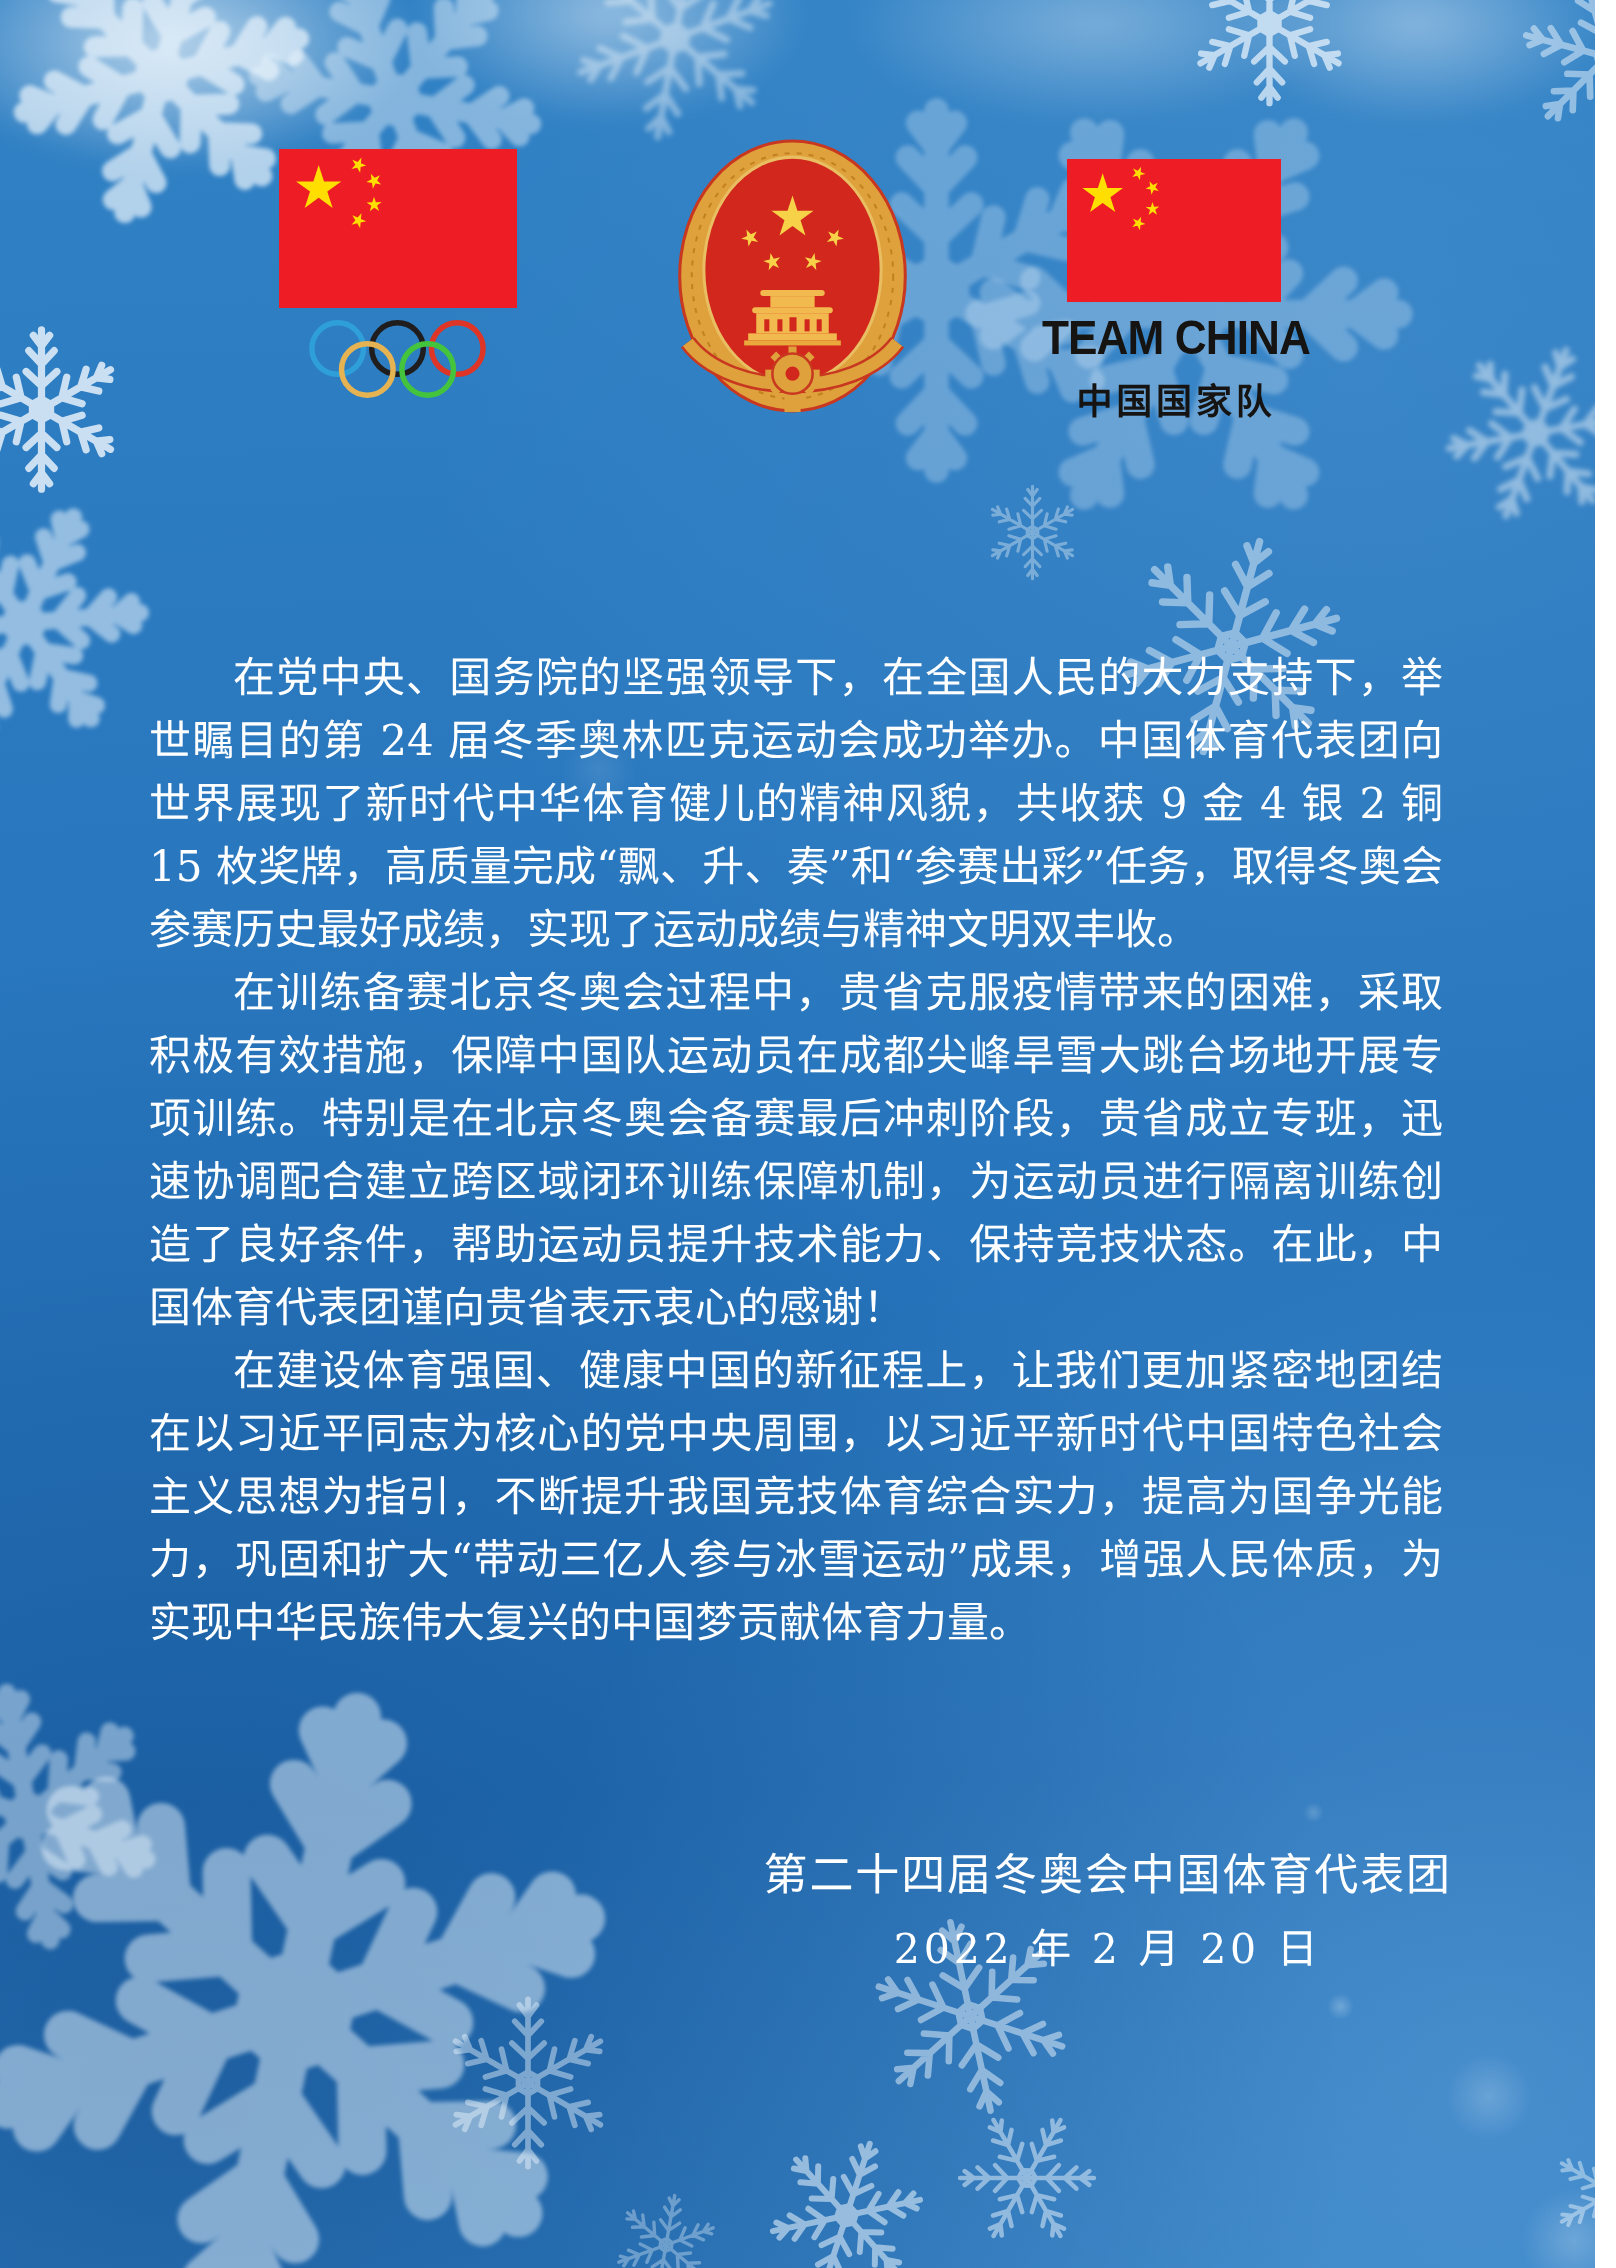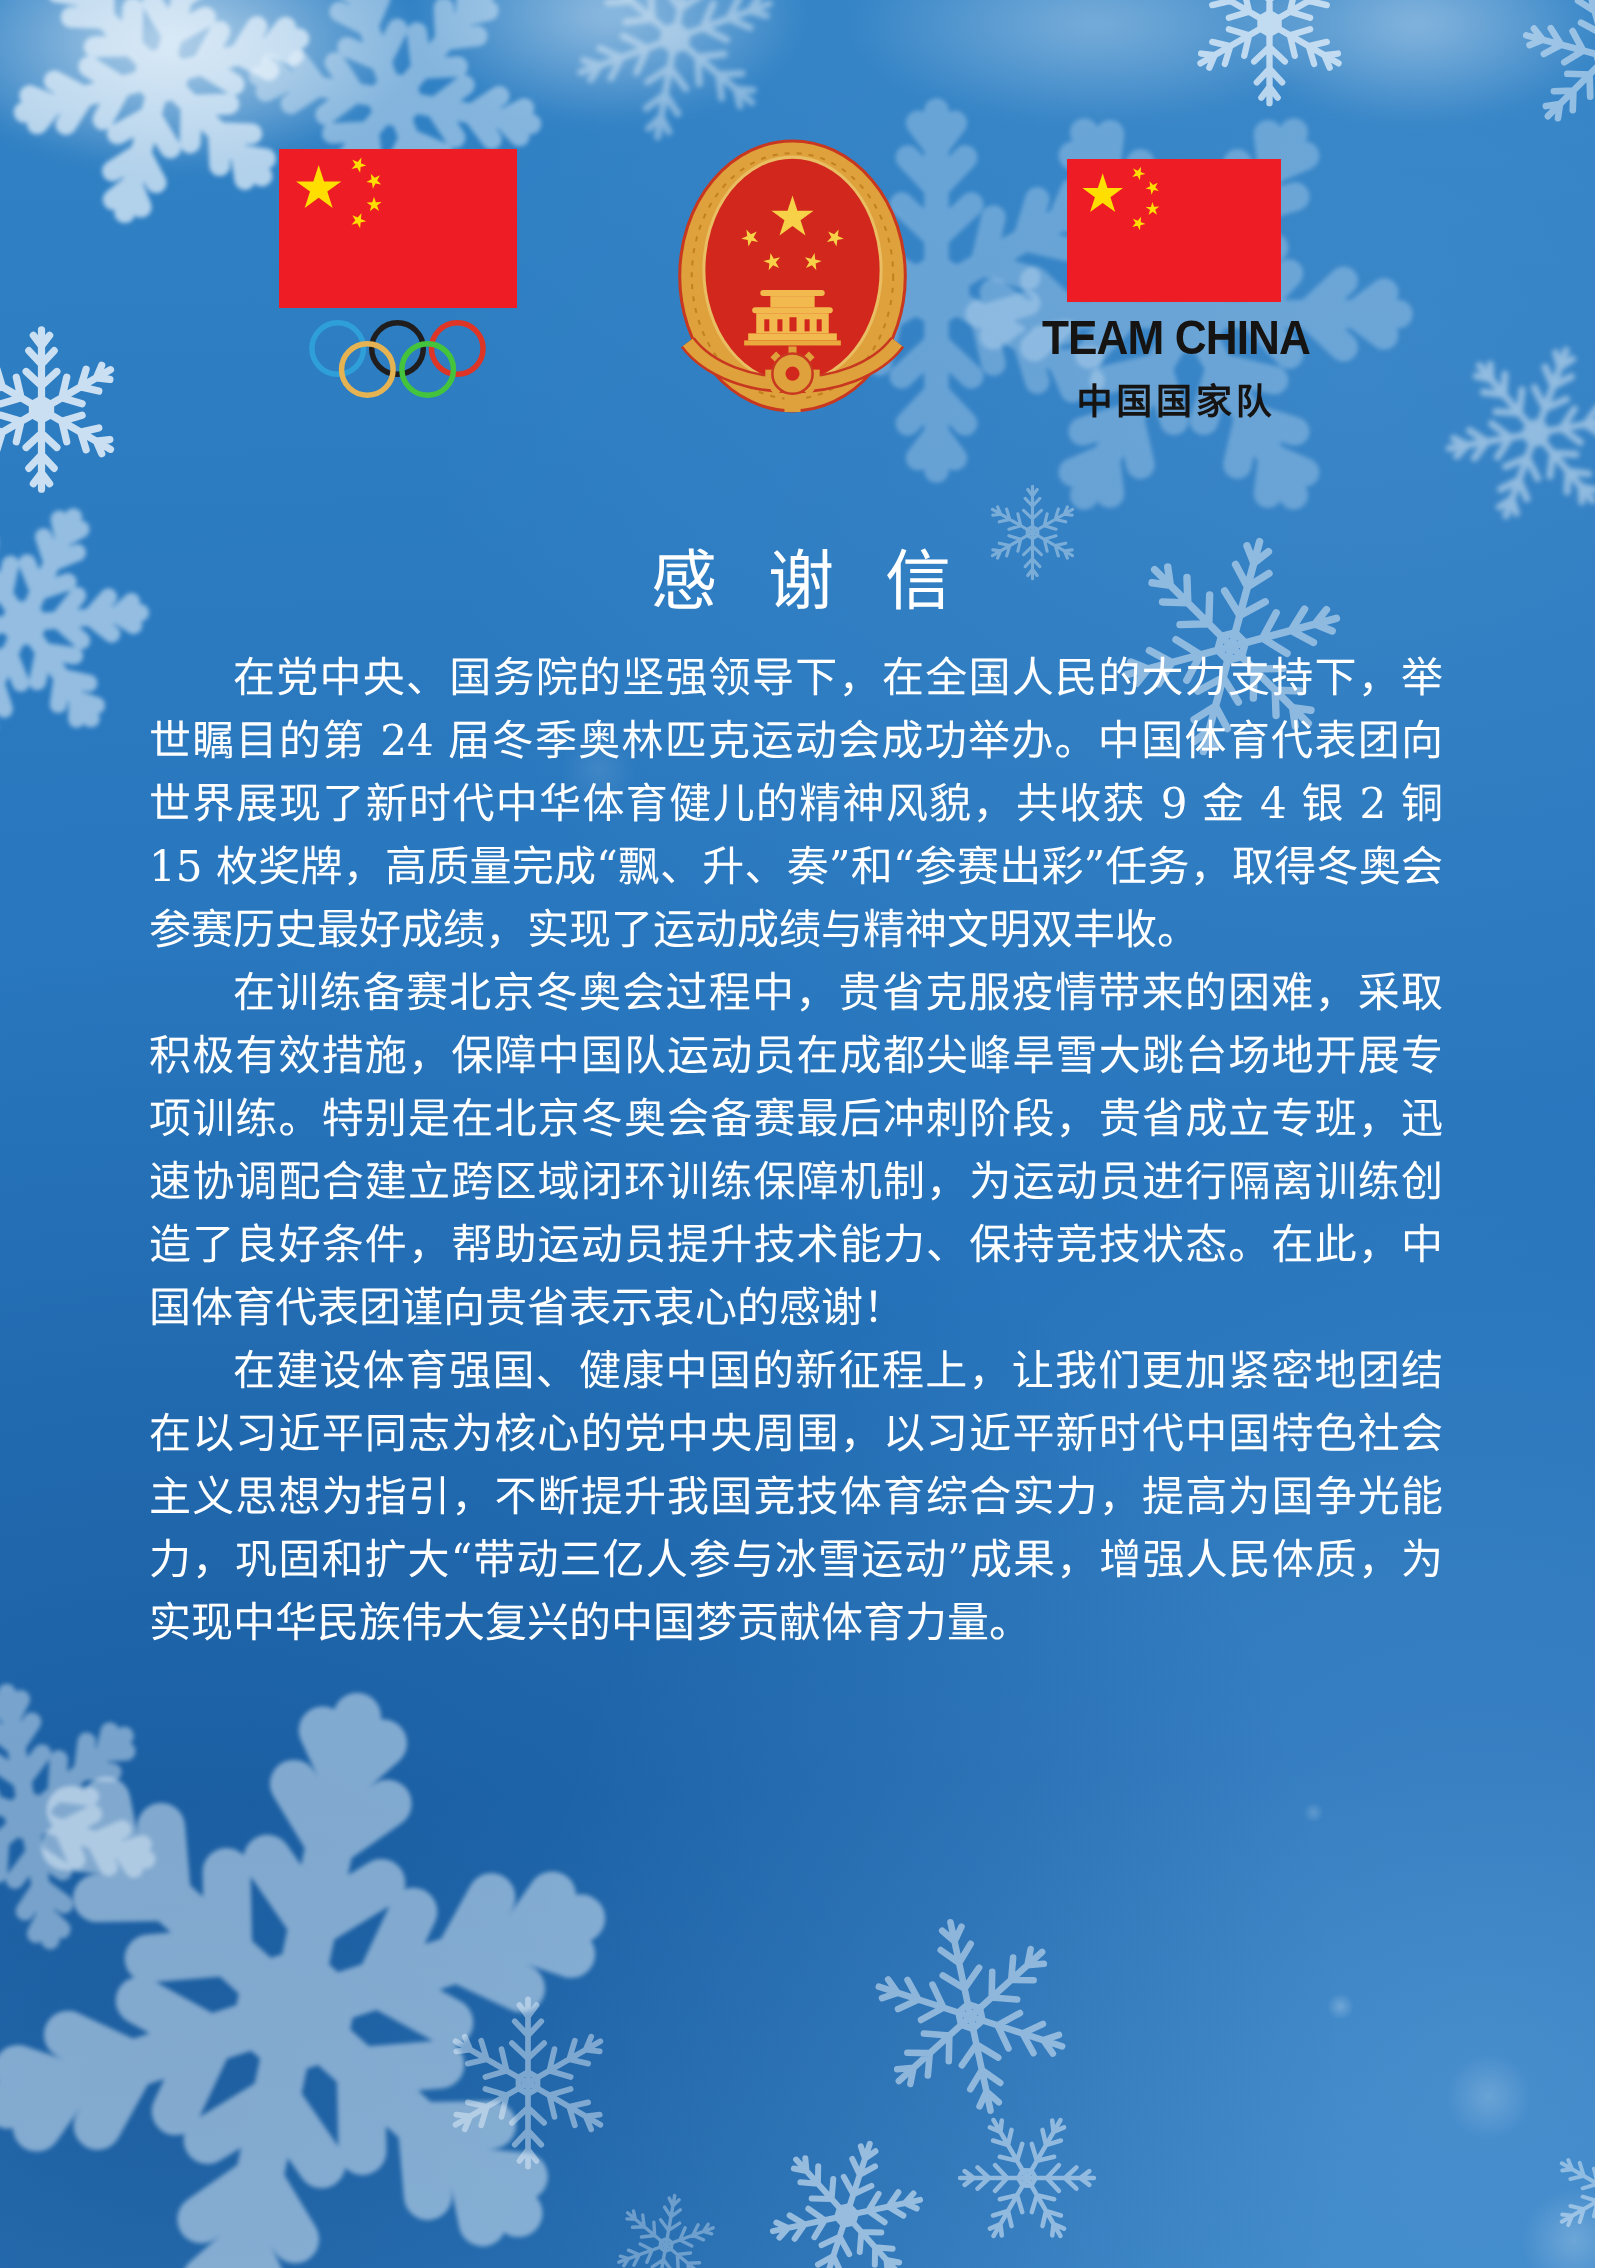--- a/index.html
+++ b/index.html
@@ -229,7 +229,6 @@
     </div>
   </header>
 
-  <h1 class="title">感 谢 信</h1>
 
   <main class="body">
     <p class="para">在党中央、国务院的坚强领导下，在全国人民的大力支持下，举世瞩目的第 24 届冬季奥林匹克运动会成功举办。中国体育代表团向世界展现了新时代中华体育健儿的精神风貌，共收获 9 金 4 银 2 铜 15 枚奖牌，高质量完成“飘、升、奏”和“参赛出彩”任务，取得冬奥会参赛历史最好成绩，实现了运动成绩与精神文明双丰收。</p>

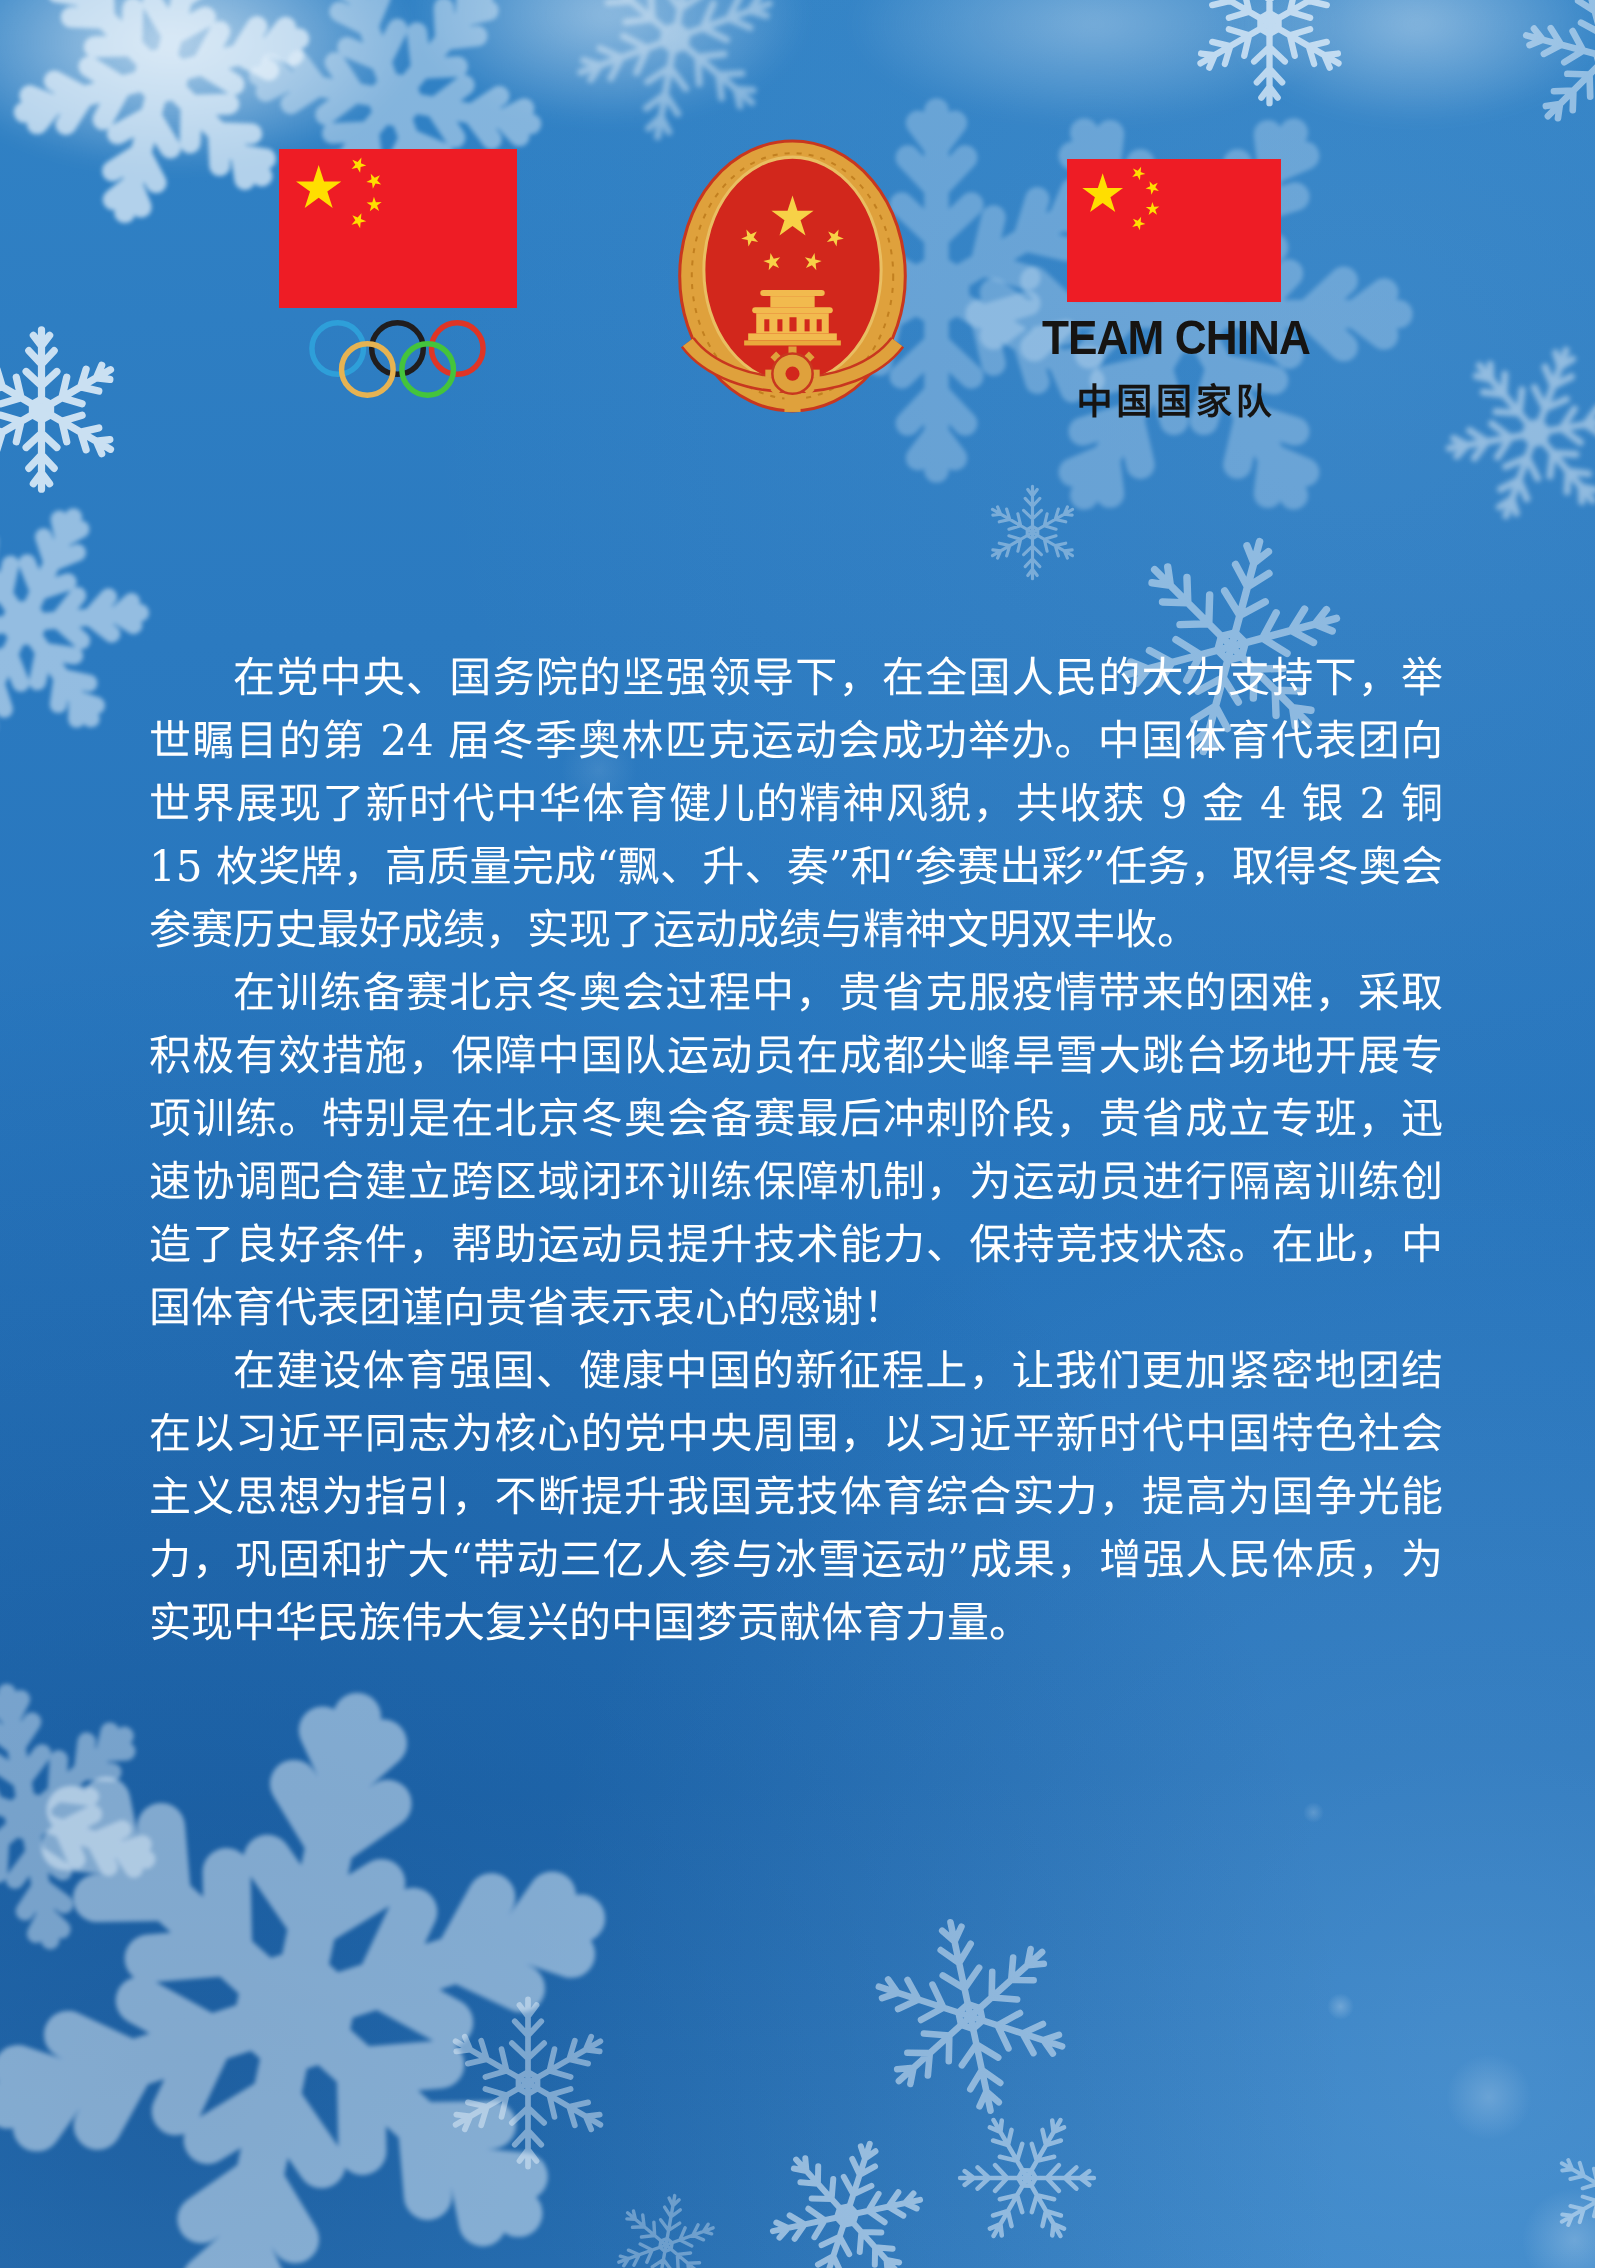--- a/index.html
+++ b/index.html
@@ -236,6 +236,10 @@
     <p class="para">在建设体育强国、健康中国的新征程上，让我们更加紧密地团结在以习近平同志为核心的党中央周围，以习近平新时代中国特色社会主义思想为指引，不断提升我国竞技体育综合实力，提高为国争光能力，巩固和扩大“带动三亿人参与冰雪运动”成果，增强人民体质，为实现中华民族伟大复兴的中国梦贡献体育力量。</p>
   </main>
 
+  <div class="sig">
+    <div class="sig-org">第二十四届冬奥会中国体育代表团</div>
+    <div class="sig-date">2022 年 2 月 20 日</div>
+  </div>
 
 </div>
 

